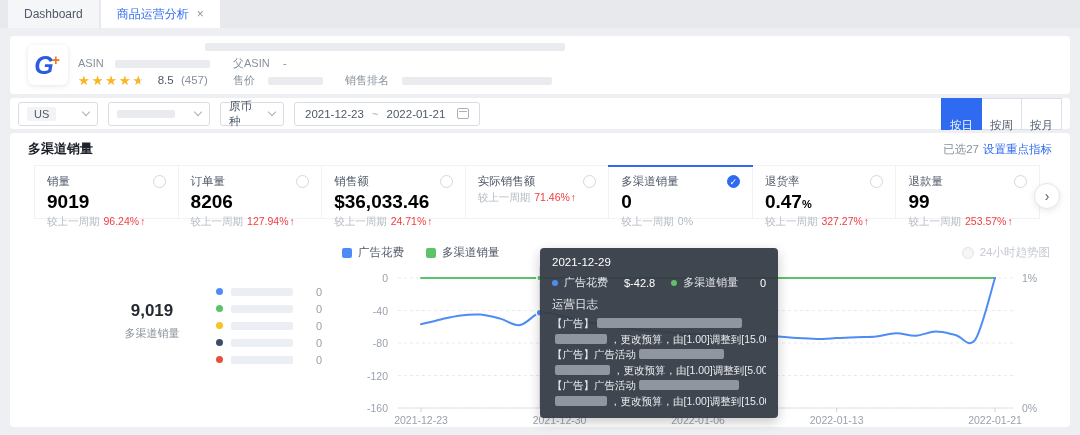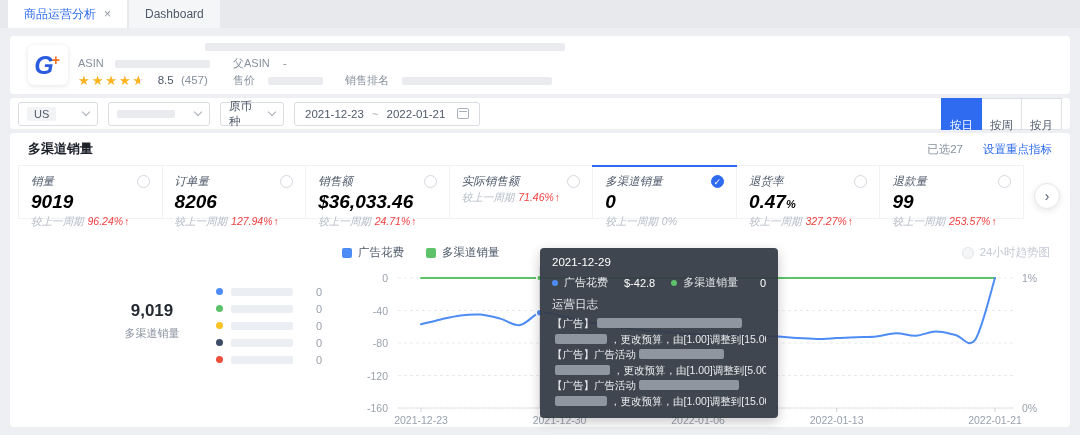--- a/index.html
+++ b/index.html
@@ -105,8 +105,8 @@
 <body>
 
 <div class="tabbar">
+  <div class="tab"><span>Dashboard</span></div>
   <div class="tab active"><span>商品运营分析</span><span class="close">×</span></div>
-  <div class="tab"><span>Dashboard</span></div>
 </div>
 
 <div class="card header-card">

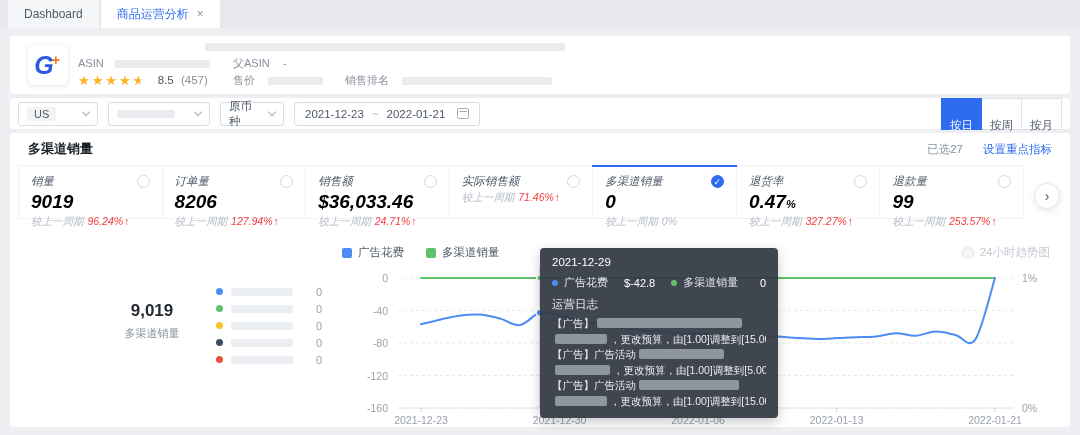--- a/index.html
+++ b/index.html
@@ -47,7 +47,7 @@
   .main-card { top:133px; height:294px; }
   .section-head { position:absolute; top:0; left:0; right:0; height:32px; display:flex; align-items:center; padding:0 18px; }
   .section-title { font-size:13px; font-weight:700; color:#1d2129; }
-  .head-right { margin-left:auto; display:flex; align-items:center; gap:20px; }
+  .head-right { margin-left:auto; display:flex; align-items:center; gap:4px; }
   .sel-count { font-size:11.5px; color:#86909c; }
   .set-link { font-size:11.5px; color:#2e6bf0; cursor:pointer; }
 

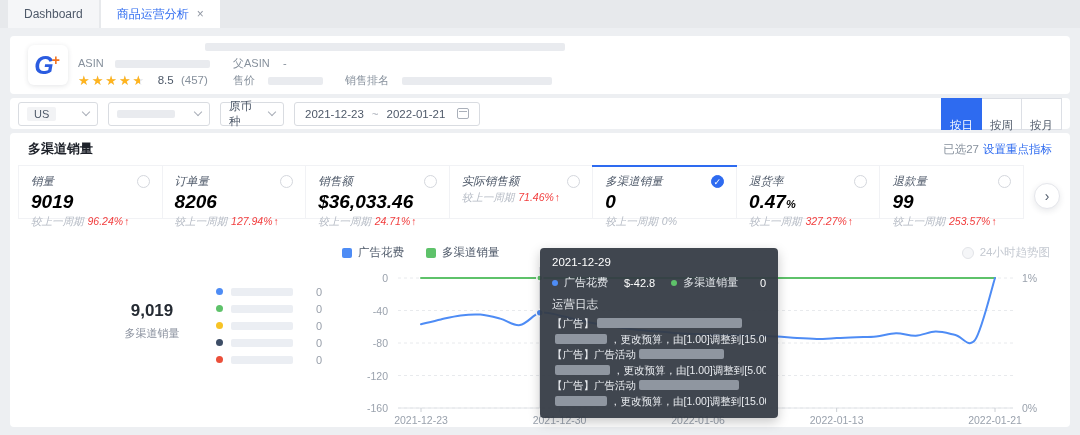--- a/index.html
+++ b/index.html
@@ -51,7 +51,7 @@
   .sel-count { font-size:11.5px; color:#86909c; }
   .set-link { font-size:11.5px; color:#2e6bf0; cursor:pointer; }
 
-  .cards-row { position:absolute; top:32px; left:8px; width:1006px; height:54px; display:flex; border-top:1px solid #f1f2f5; border-bottom:1px solid #f1f2f5;font-style:italic; }
+  .cards-row { position:absolute; top:32px; left:24px; width:1006px; height:54px; display:flex; border-top:1px solid #f1f2f5; border-bottom:1px solid #f1f2f5; }
   .metric-card { flex:1; padding:8px 12px 6px; border-right:1px solid #f1f2f5; position:relative; background:#fff; }
   .metric-card:first-child { border-left:1px solid #f1f2f5; }
   .metric-card.selected:before { content:""; position:absolute; top:-1px; left:-1px; right:-1px; height:2px; background:#2e6bf0; }

